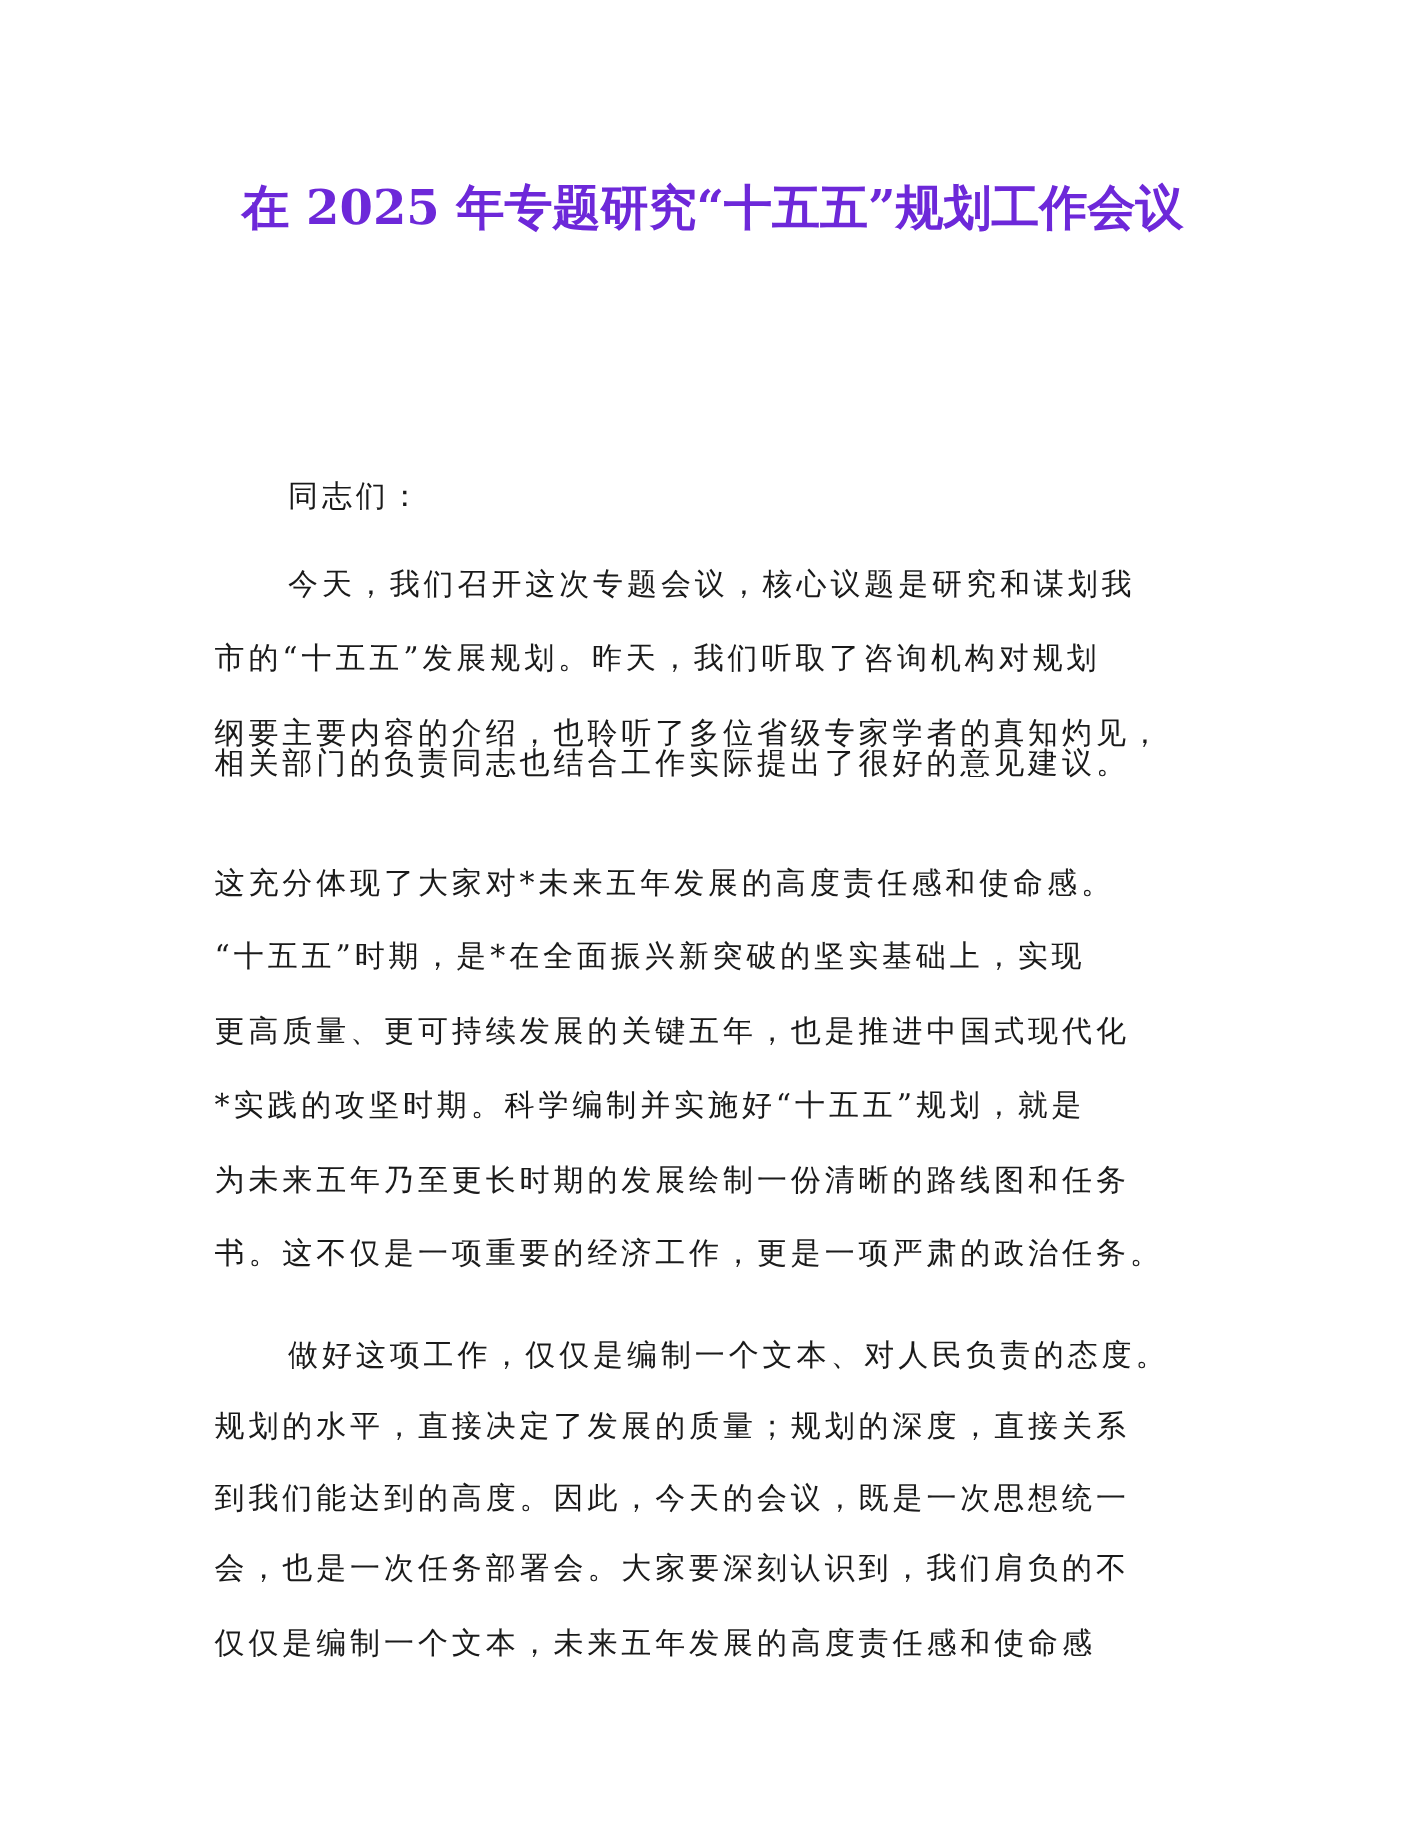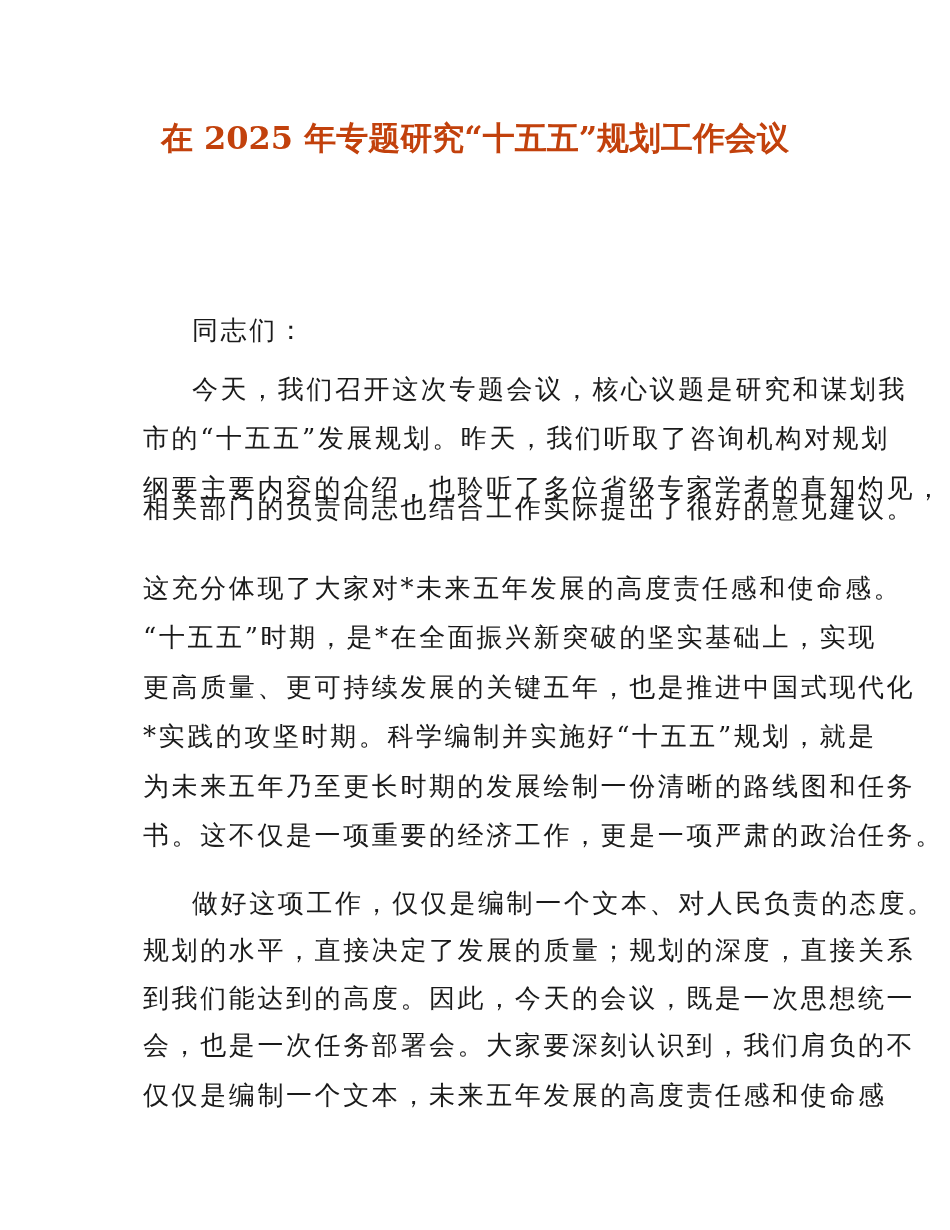--- a/index.html
+++ b/index.html
@@ -31,7 +31,7 @@
     font-weight: bold;
     line-height: 40px;
     letter-spacing: 0px;
-    color: #c2410c;
+    color: #6d28d9;
   }
   .title.l1 { top: 118px; }
   .title.l2 { top: 168px; }

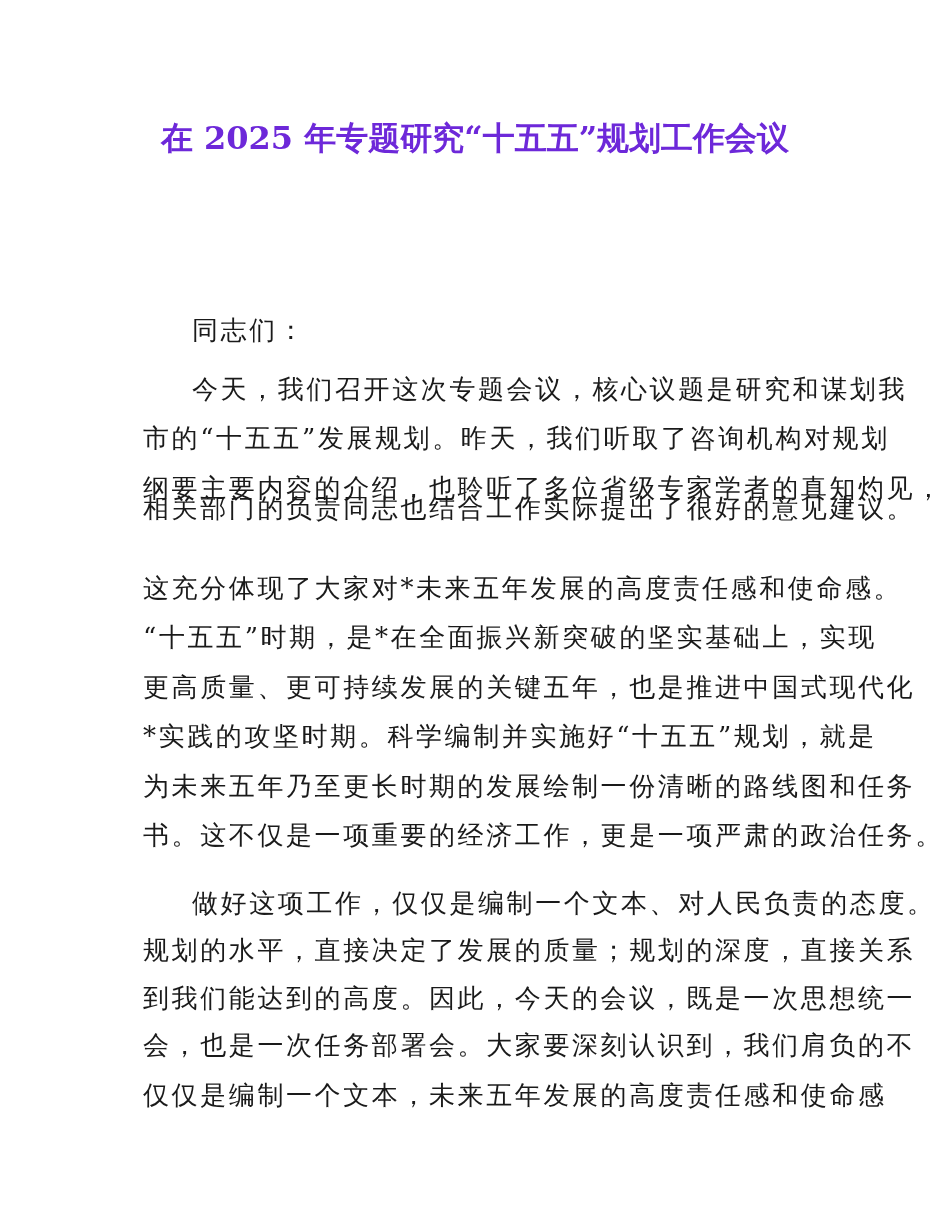--- a/index.html
+++ b/index.html
@@ -40,7 +40,7 @@
     left: 143px;
     width: 700px;
     height: 30px;
-    font-size: 26px;
+    font-size: 20px;
     line-height: 30px;
     letter-spacing: 2.6px;
     white-space: nowrap;

